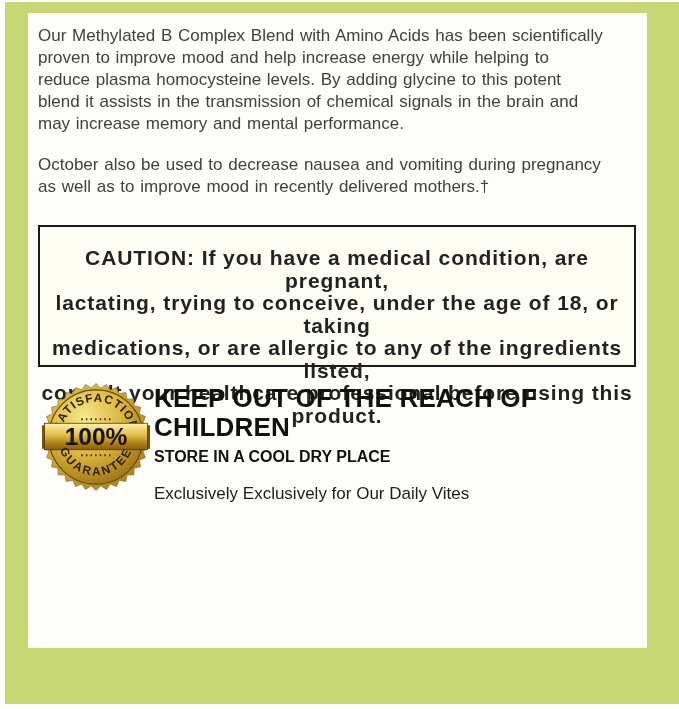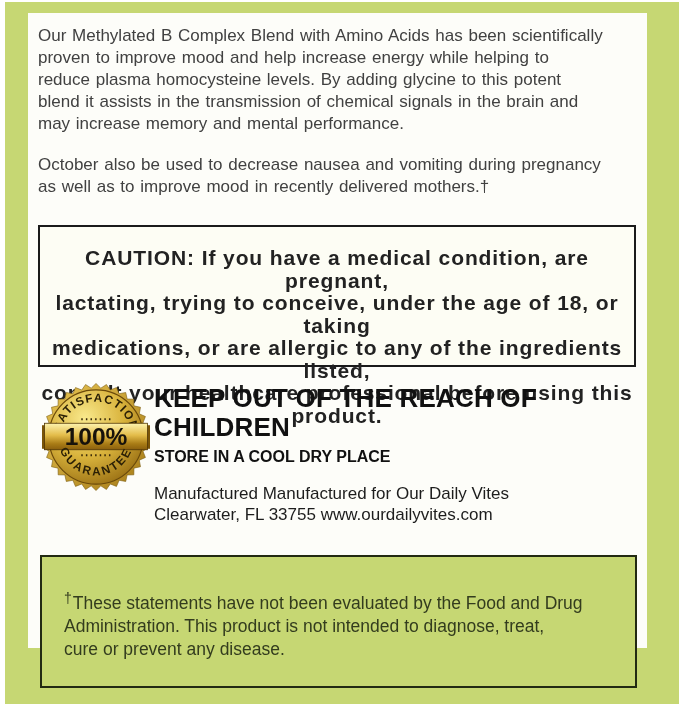--- a/index.html
+++ b/index.html
@@ -115,7 +115,7 @@
     </div>
 
     <div id="manufacturer">
-      <div>Manufactured Manufactured for Our Daily Vites</div>
+      <div>Exclusively Exclusively for Our Daily Vites</div>
       <div>Clearwater, FL 33755  www.ourdailyvites.com</div>
     </div>
   </div>

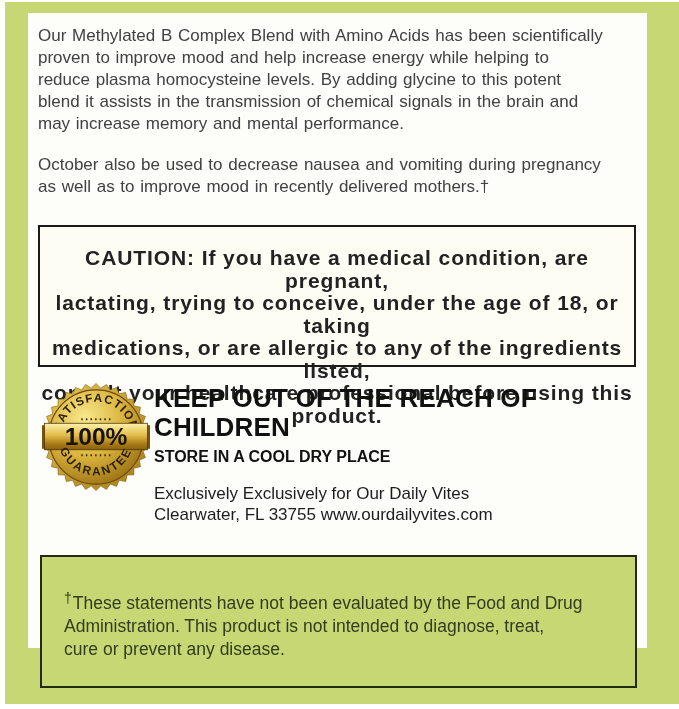--- a/index.html
+++ b/index.html
@@ -116,7 +116,6 @@
 
     <div id="manufacturer">
       <div>Exclusively Exclusively for Our Daily Vites</div>
-      <div>Clearwater, FL 33755  www.ourdailyvites.com</div>
     </div>
   </div>
 

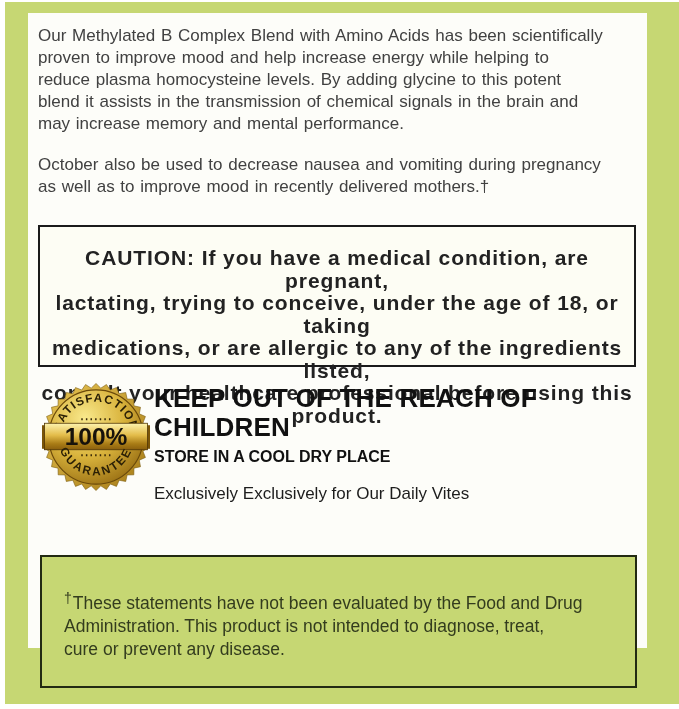--- a/index.html
+++ b/index.html
@@ -119,13 +119,6 @@
     </div>
   </div>
 
-  <div id="disclaimer-box">
-    <div id="disclaimer-inner">
-      <sup>†</sup><span class="disc-text">These statements have not been evaluated by the Food and Drug
-Administration. This product is not intended to diagnose, treat,
-cure or prevent any disease.</span>
-    </div>
-  </div>
 </div>
 
 </body></html>

